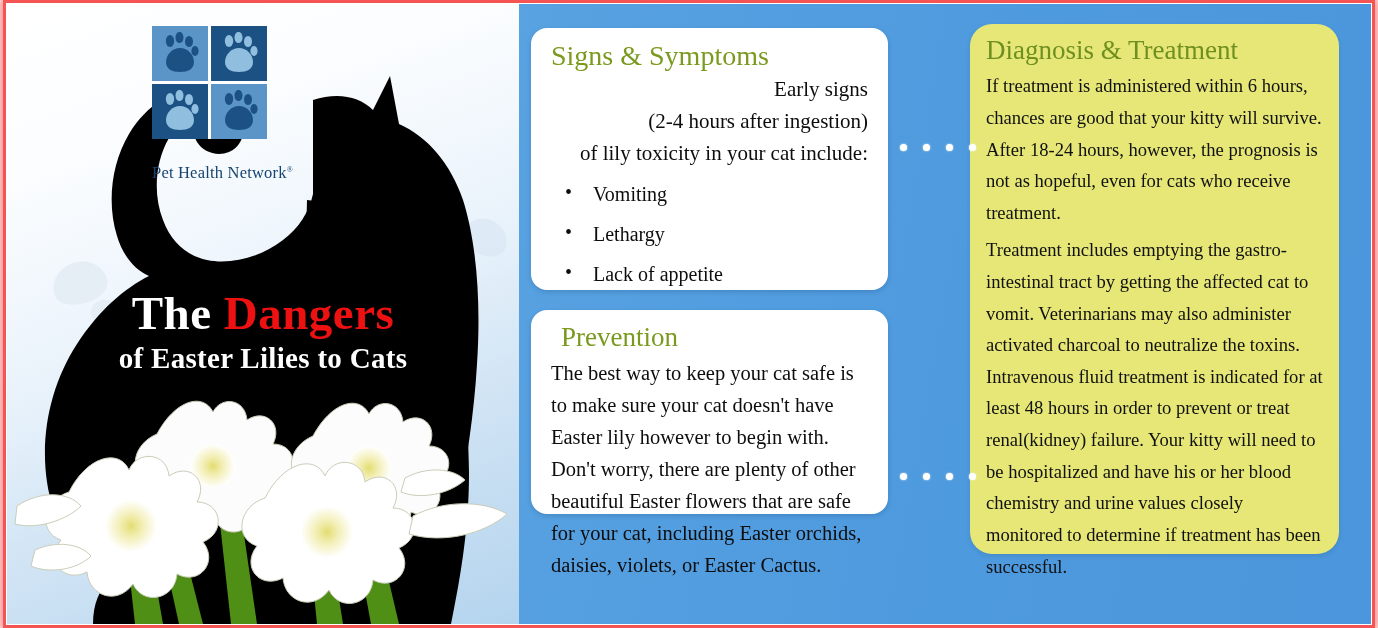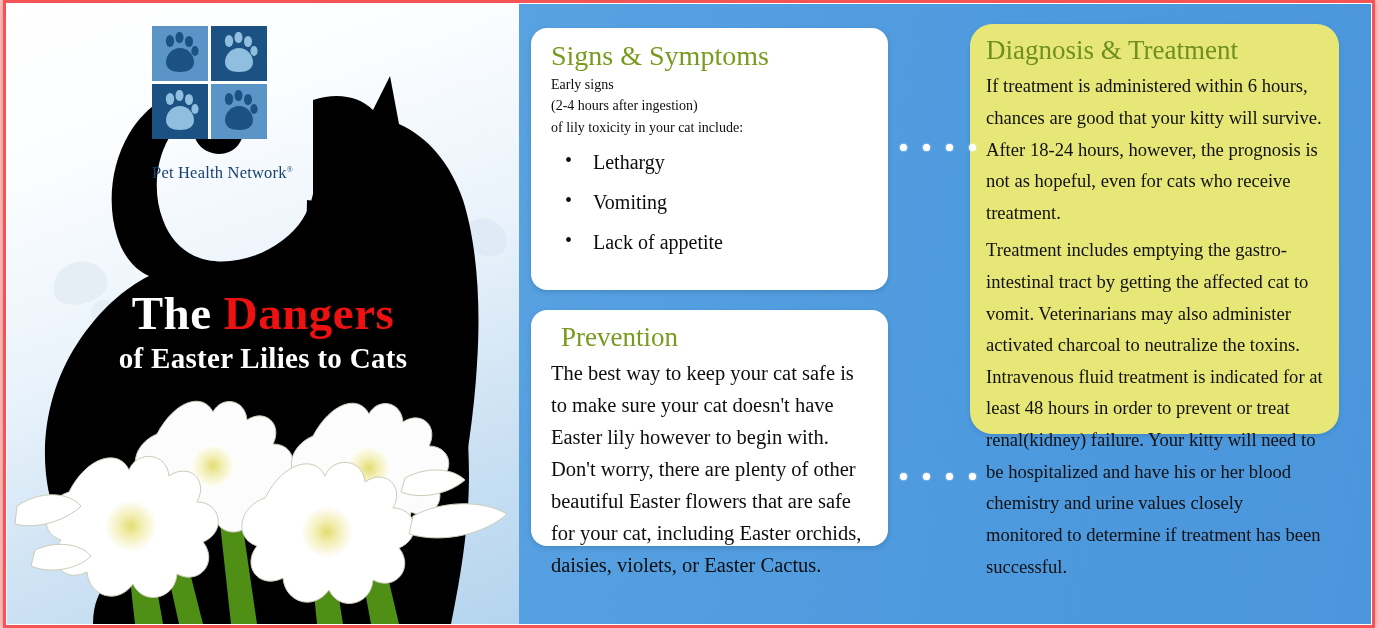--- a/index.html
+++ b/index.html
@@ -86,7 +86,7 @@
 
   
   #panel-diagnosis{
-    position:absolute;left:963px;top:20px;width:369px;height:410px;
+    position:absolute;left:963px;top:20px;width:369px;height:530px;
     background:#e6e776;border-radius:22px;
     font-family:"Liberation Serif",serif;color:#111111;
     box-shadow:0 2px 4px rgba(30,70,110,.18);

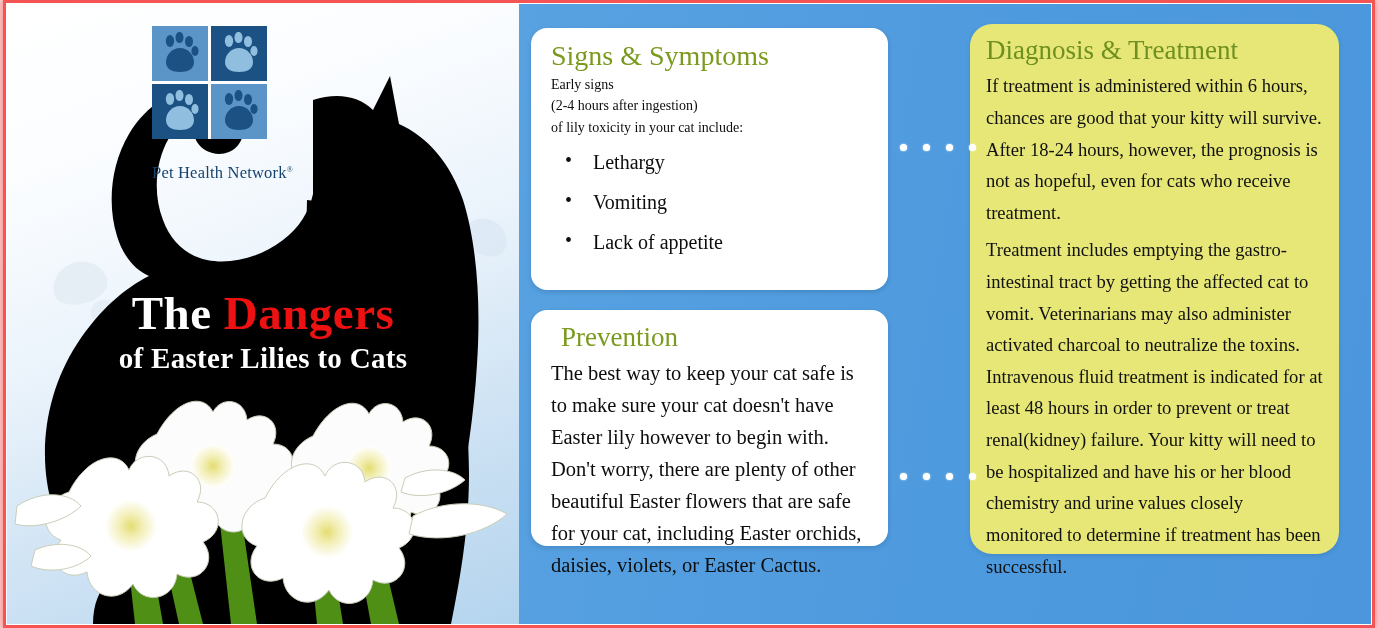--- a/index.html
+++ b/index.html
@@ -78,7 +78,7 @@
   .card-inner{padding:12px 20px 10px 20px;}
   .card-h{font-size:28px;color:#7a9a1e;line-height:1.15;margin:0 0 2px 0;font-weight:400;}
   #card-prevention .card-h{font-size:27px;margin-left:10px;margin-bottom:5px;}
-  .lead{font-size:14px;line-height:1.52;color:#0d0d0d;}
+  .lead{font-size:21px;line-height:1.52;color:#0d0d0d;text-align:right;}
   .bullets{list-style:none;margin:14px 0 0 0;padding:0;}
   .bullets li{font-size:20px;line-height:1.0;margin-bottom:20px;position:relative;padding-left:42px;color:#0d0d0d;}
   .bullets li::before{content:"\2022";position:absolute;left:14px;top:-2px;font-size:20px;}

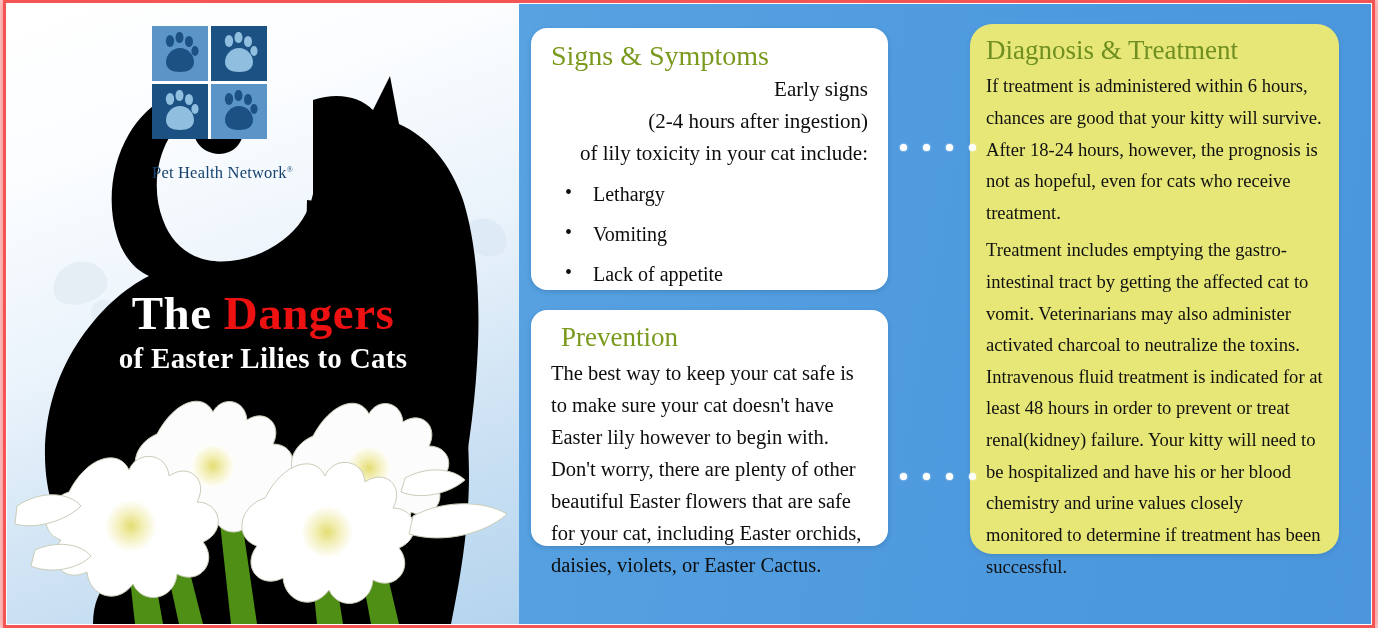--- a/index.html
+++ b/index.html
@@ -264,8 +264,8 @@
           <div>of lily toxicity in your cat include:</div>
         </div>
         <ul class="bullets">
+          <li>Vomiting</li>
           <li>Lethargy</li>
-          <li>Vomiting</li>
           <li>Lack of appetite</li>
         </ul>
       </div>

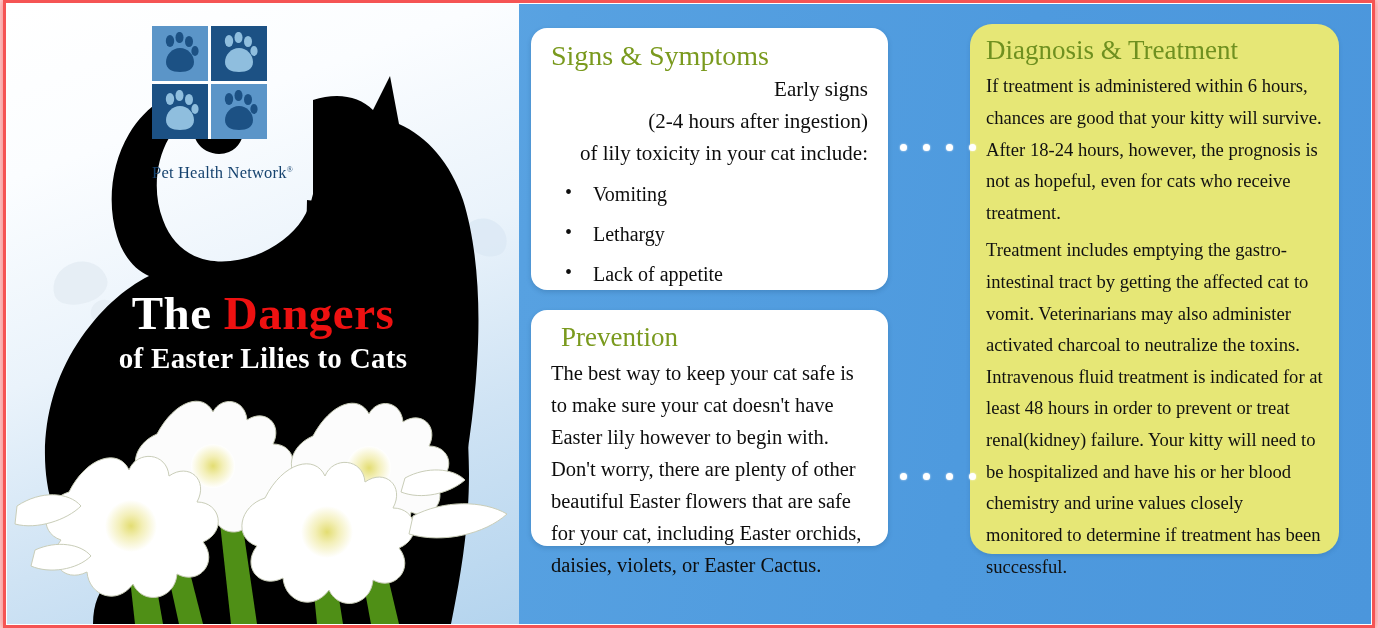--- a/index.html
+++ b/index.html
@@ -74,7 +74,7 @@
     font-family:"Liberation Serif",serif;color:#111111;
   }
   #card-signs{left:524px;top:24px;width:357px;height:262px;}
-  #card-prevention{left:524px;top:306px;width:357px;height:236px;}
+  #card-prevention{left:524px;top:306px;width:357px;height:204px;}
   .card-inner{padding:12px 20px 10px 20px;}
   .card-h{font-size:28px;color:#7a9a1e;line-height:1.15;margin:0 0 2px 0;font-weight:400;}
   #card-prevention .card-h{font-size:27px;margin-left:10px;margin-bottom:5px;}

